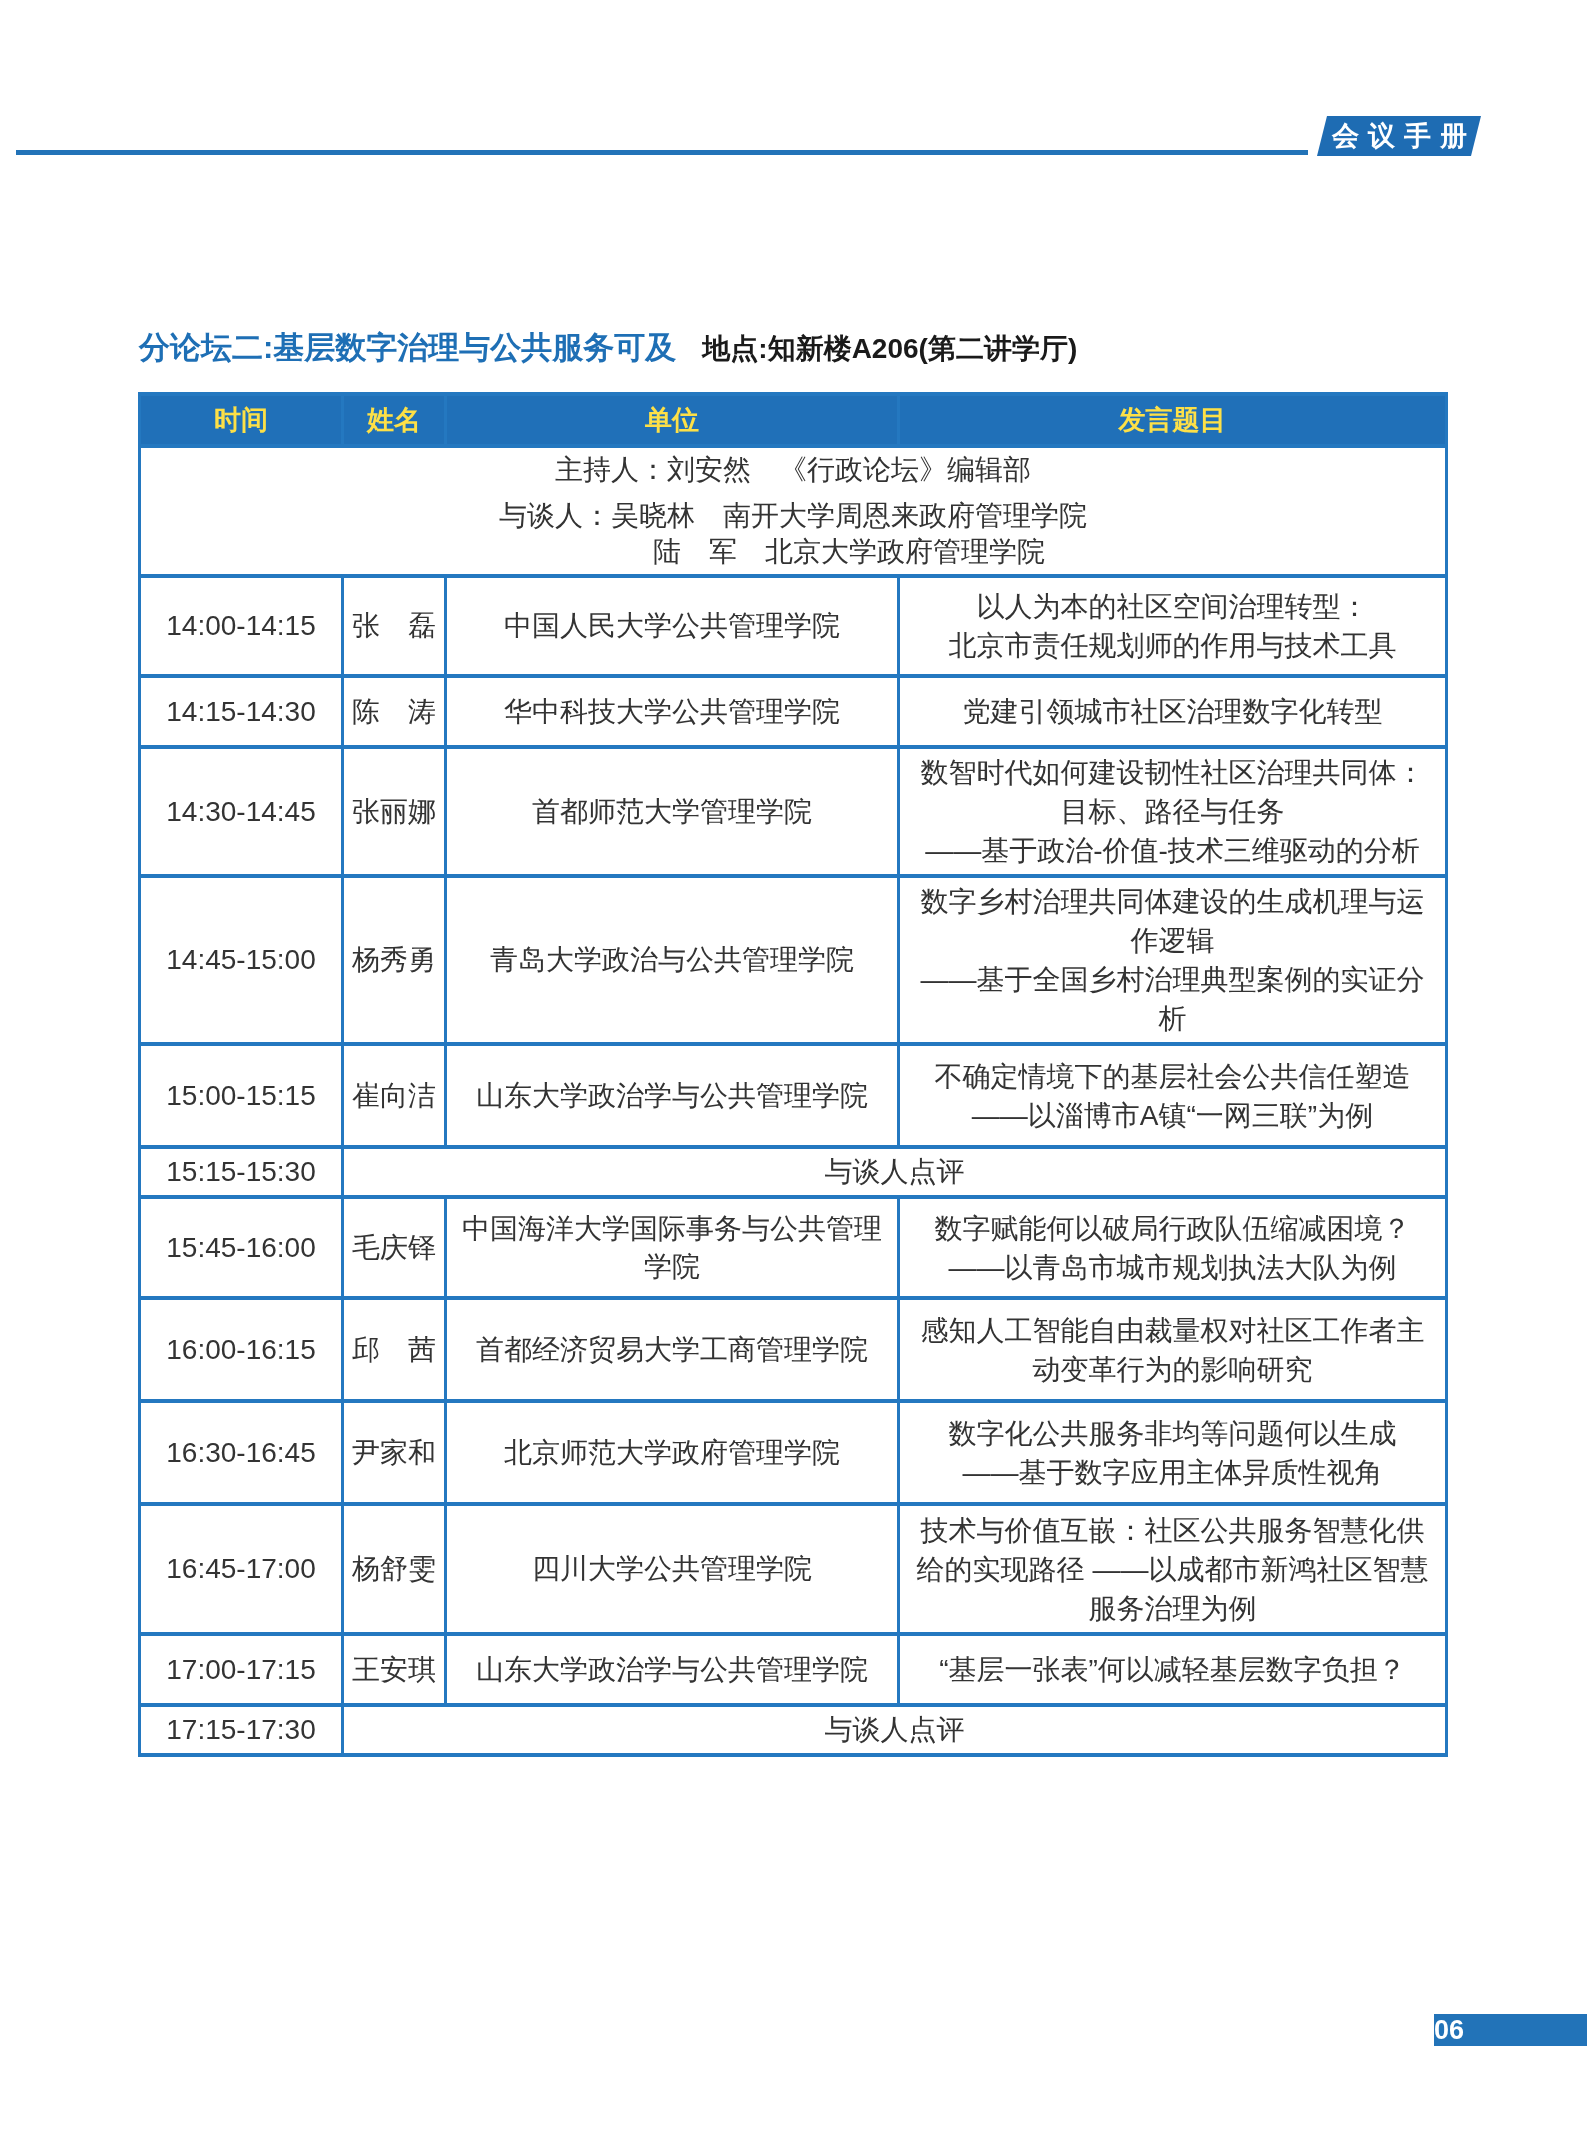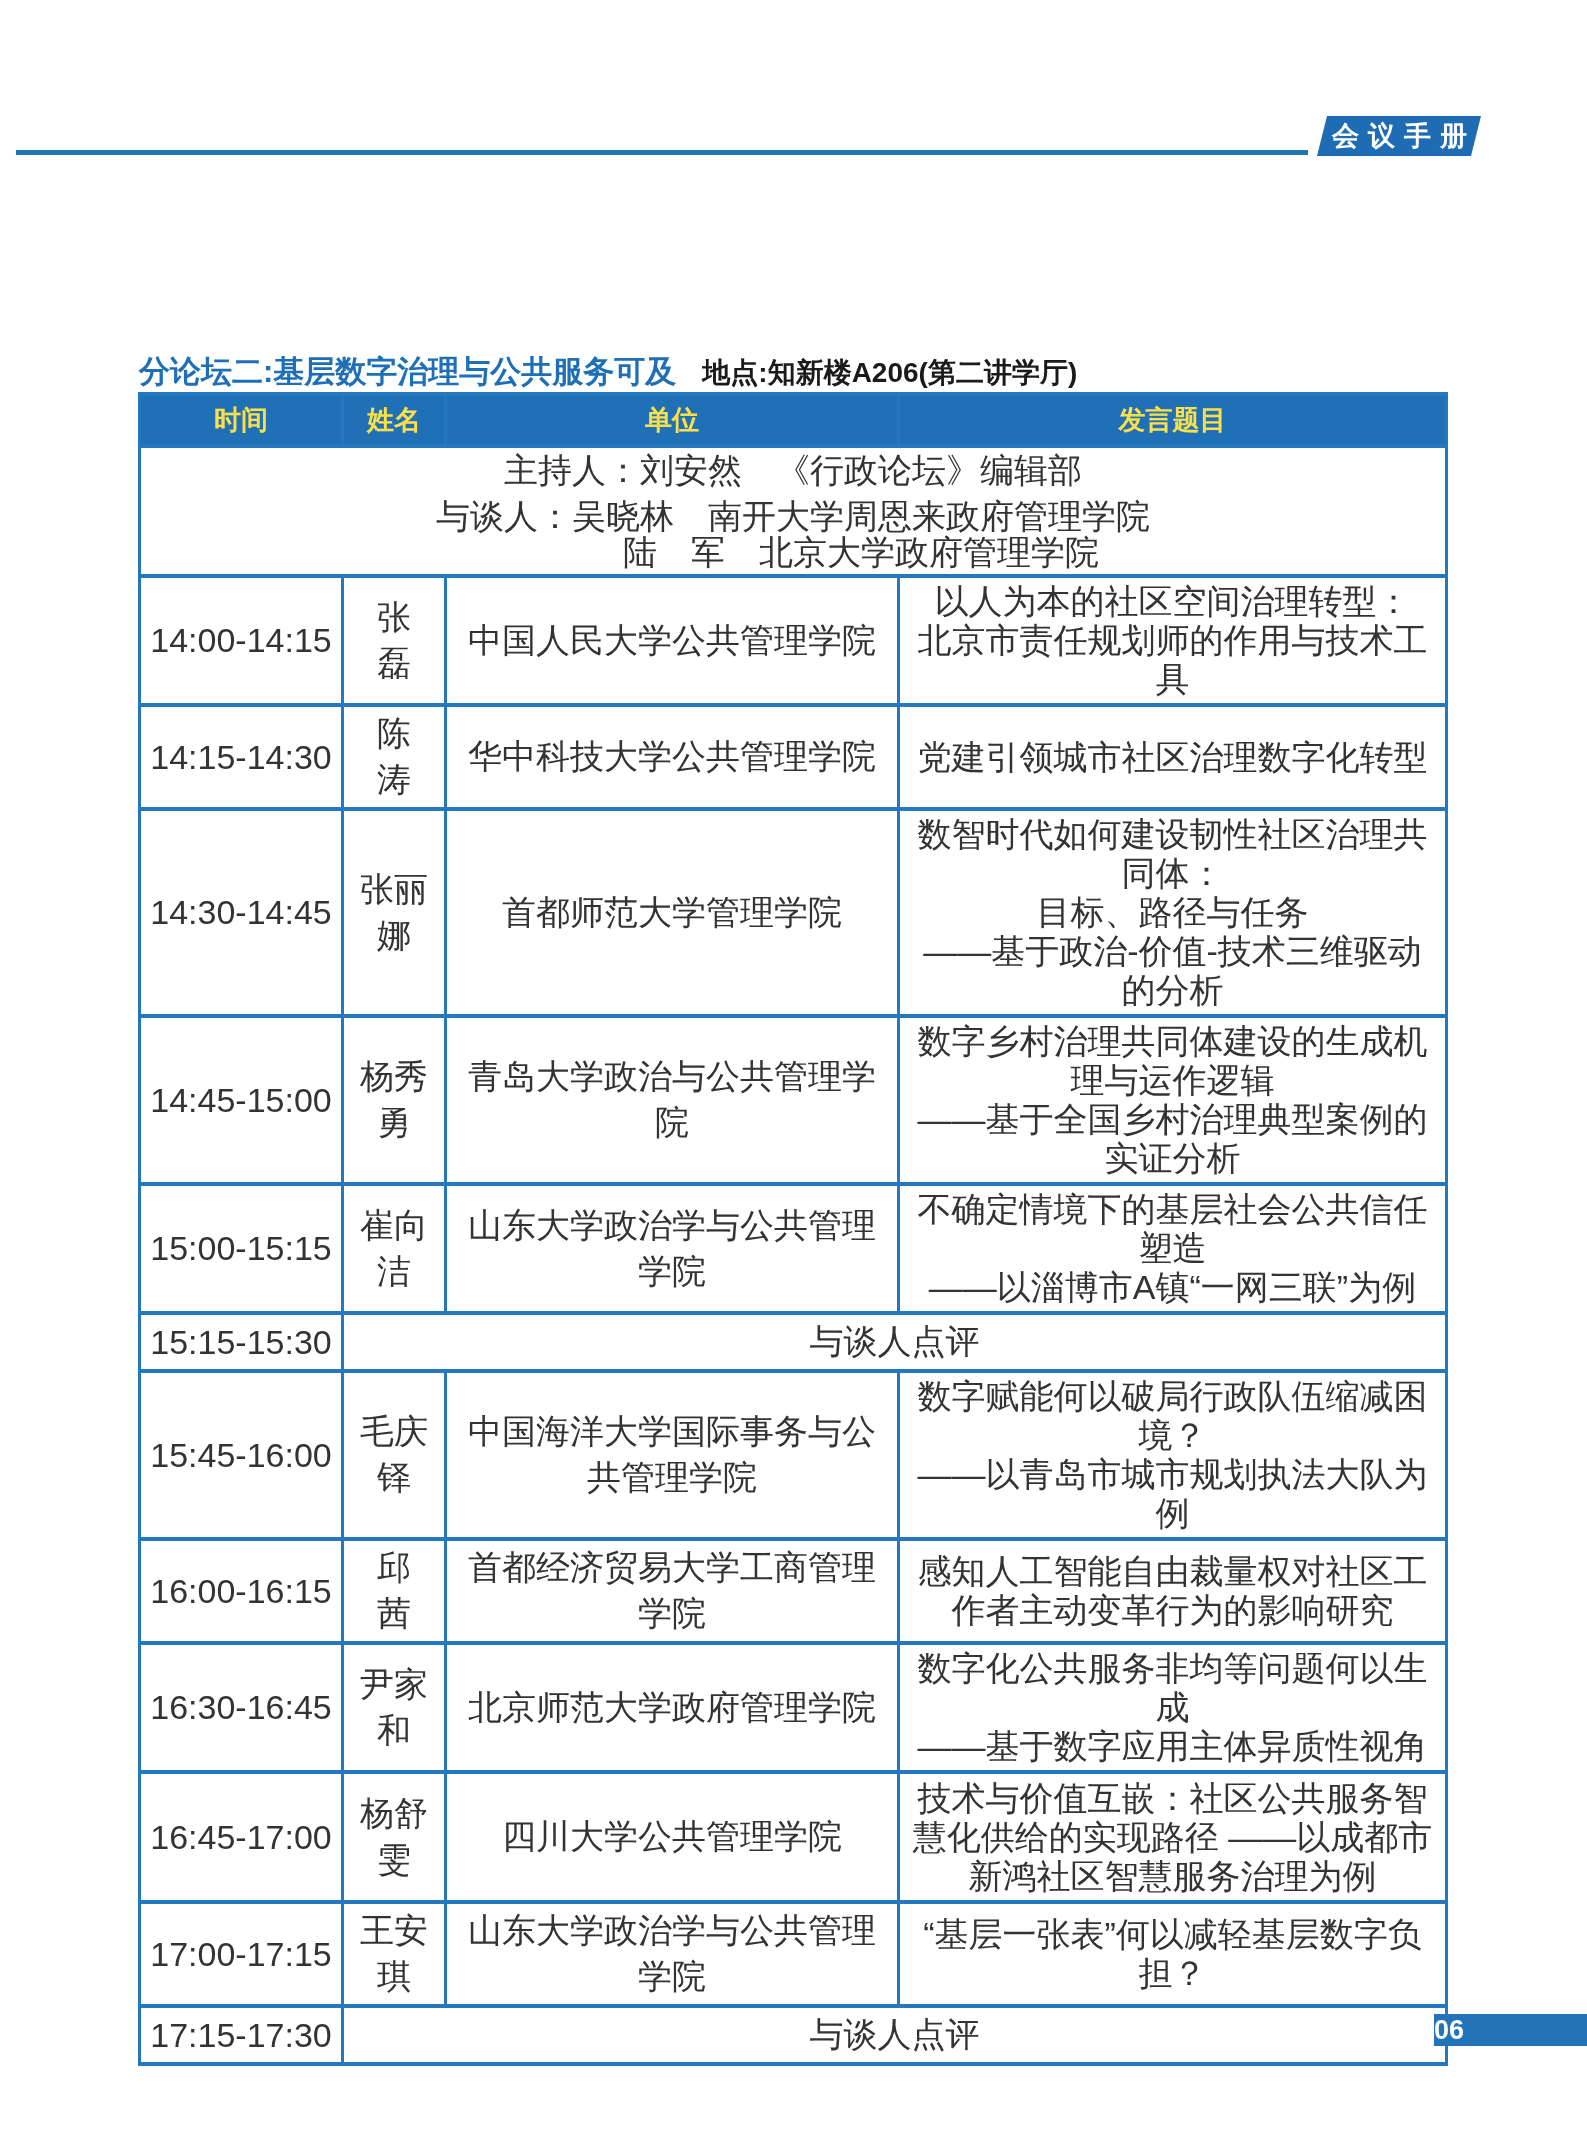--- a/index.html
+++ b/index.html
@@ -18,7 +18,7 @@
     letter-spacing:9px;padding-left:9px;white-space:nowrap;
   }
   
-  .titlebar{position:absolute;left:139px;top:327px;white-space:nowrap;margin-top:24px;}
+  .titlebar{position:absolute;left:139px;top:327px;white-space:nowrap;}
   .forum-title{color:#1e6fb5;font-weight:bold;font-size:31px;}
   .forum-location{color:#1a1a1a;font-weight:bold;font-size:28px;margin-left:26px;}
   

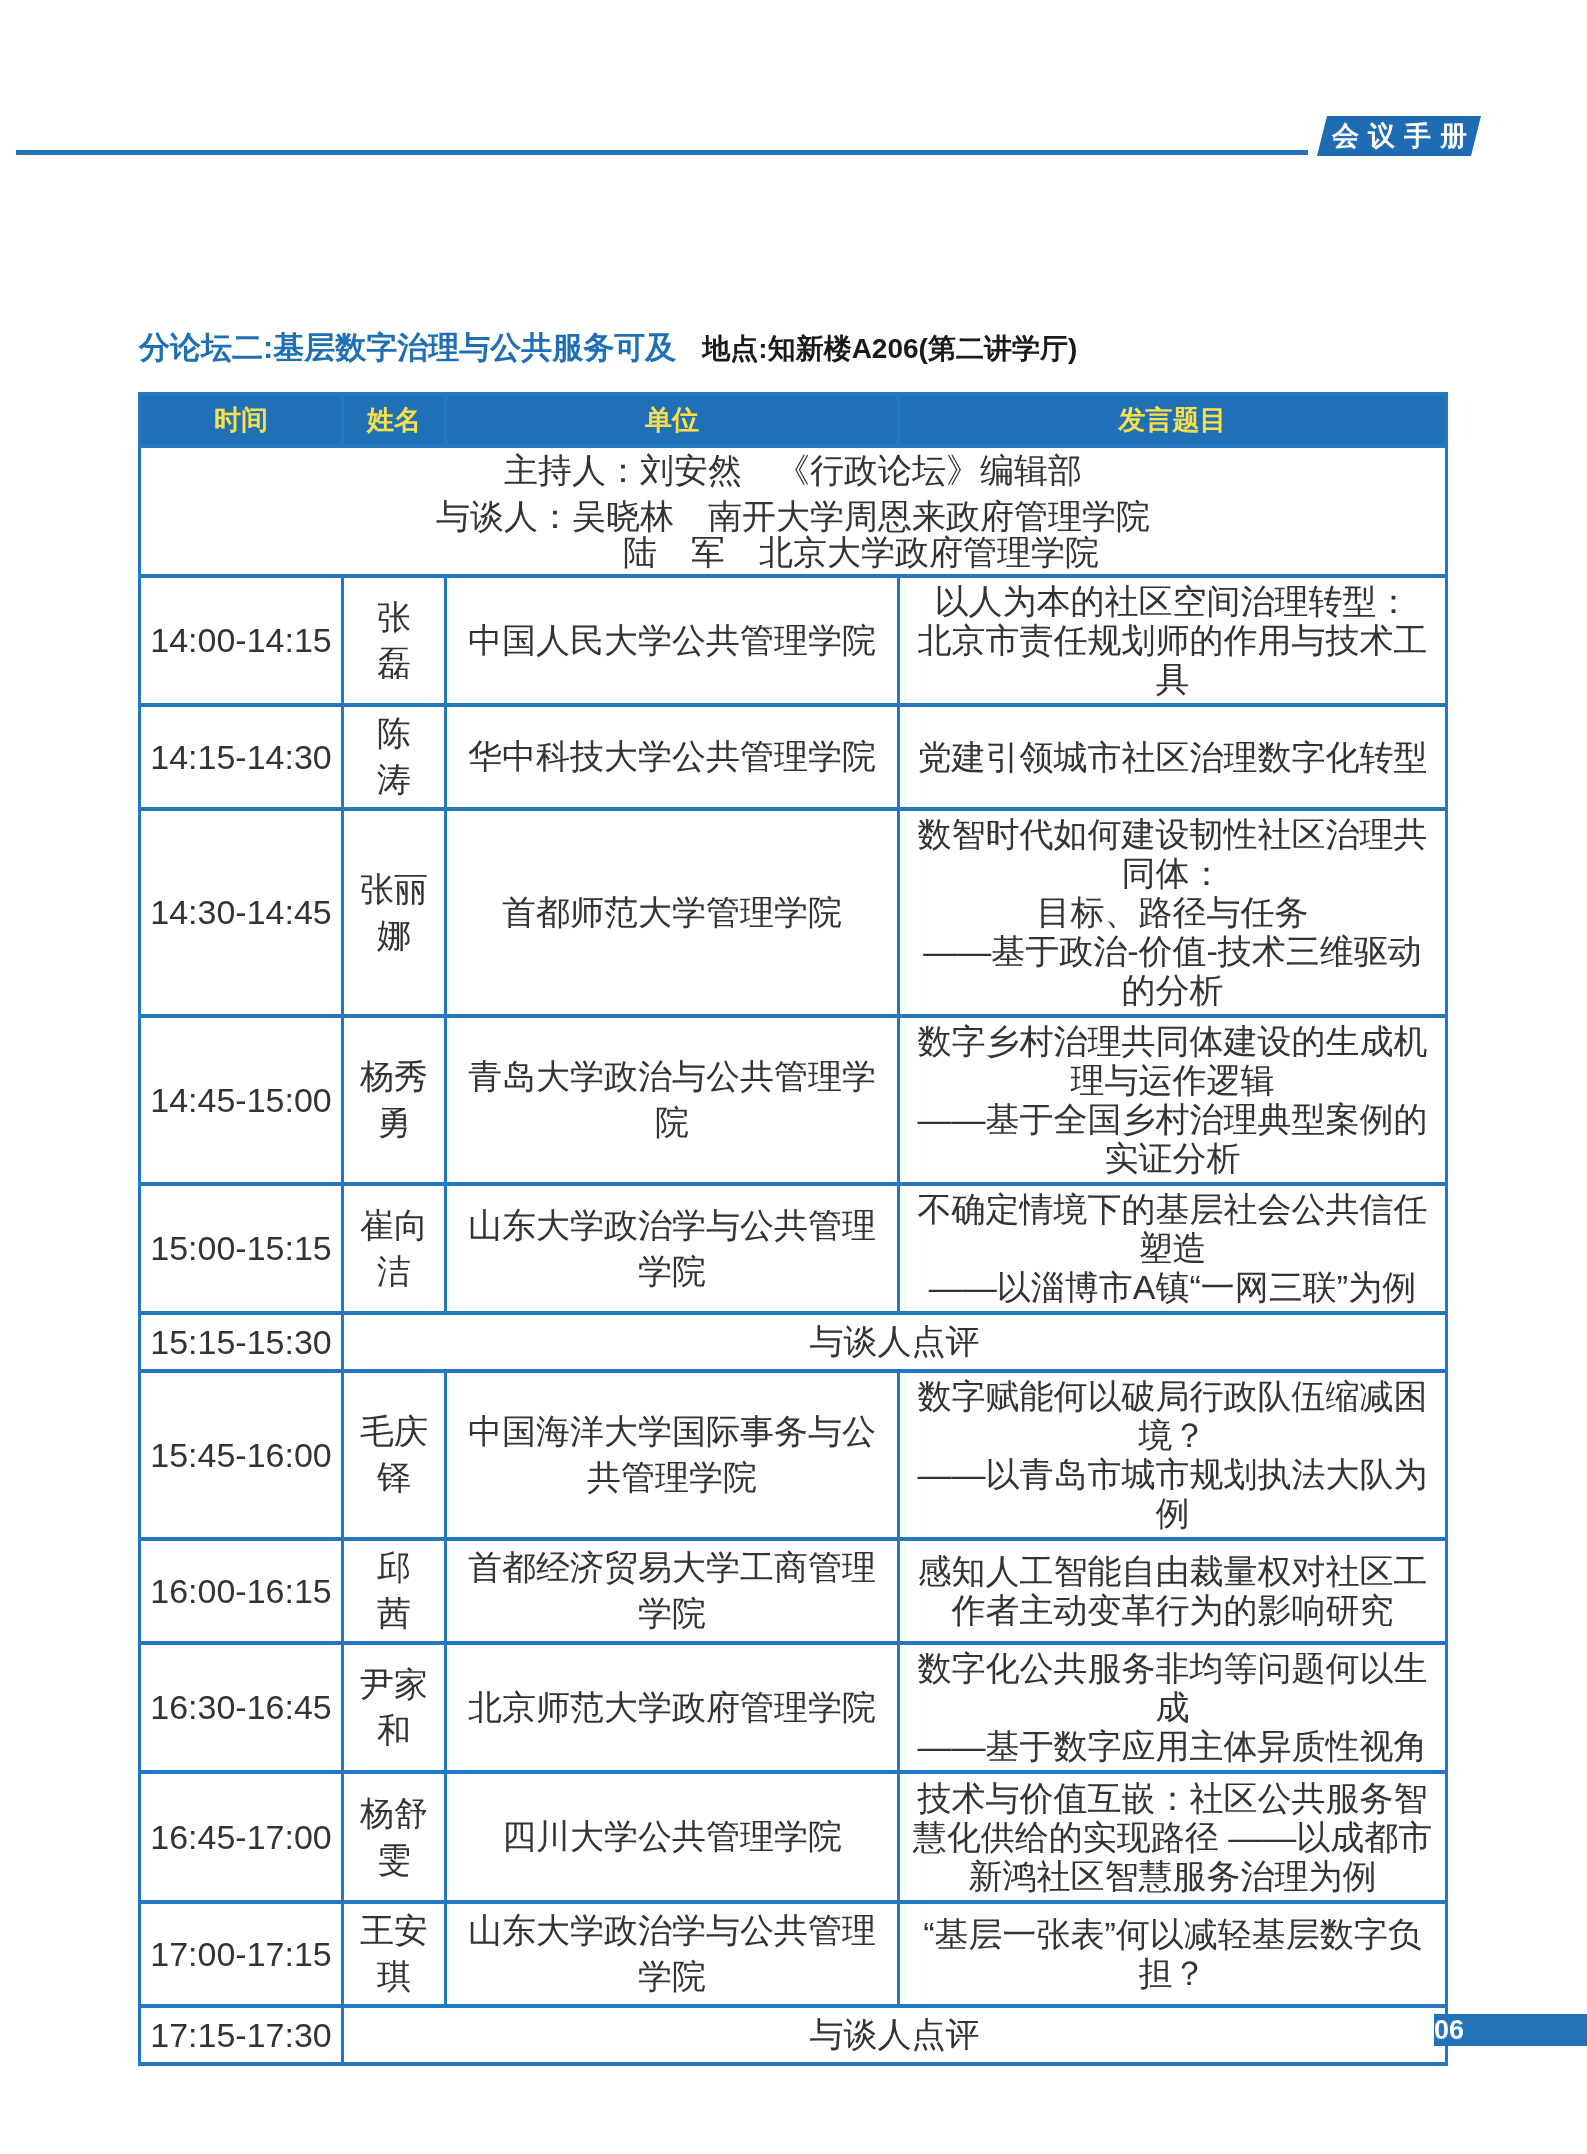--- a/index.html
+++ b/index.html
@@ -36,7 +36,7 @@
     height:52px;text-align:center;vertical-align:middle;
   }
   table.sched td{
-    font-size:34px;color:#333;text-align:center;vertical-align:middle;padding:4px 8px;
+    font-size:28px;color:#333;text-align:center;vertical-align:middle;padding:4px 8px;
   }
   td.mod-cell{text-align:left;padding:8px 12px 8px 16px;}
   .mod-line{line-height:36px;white-space:pre-wrap;}

